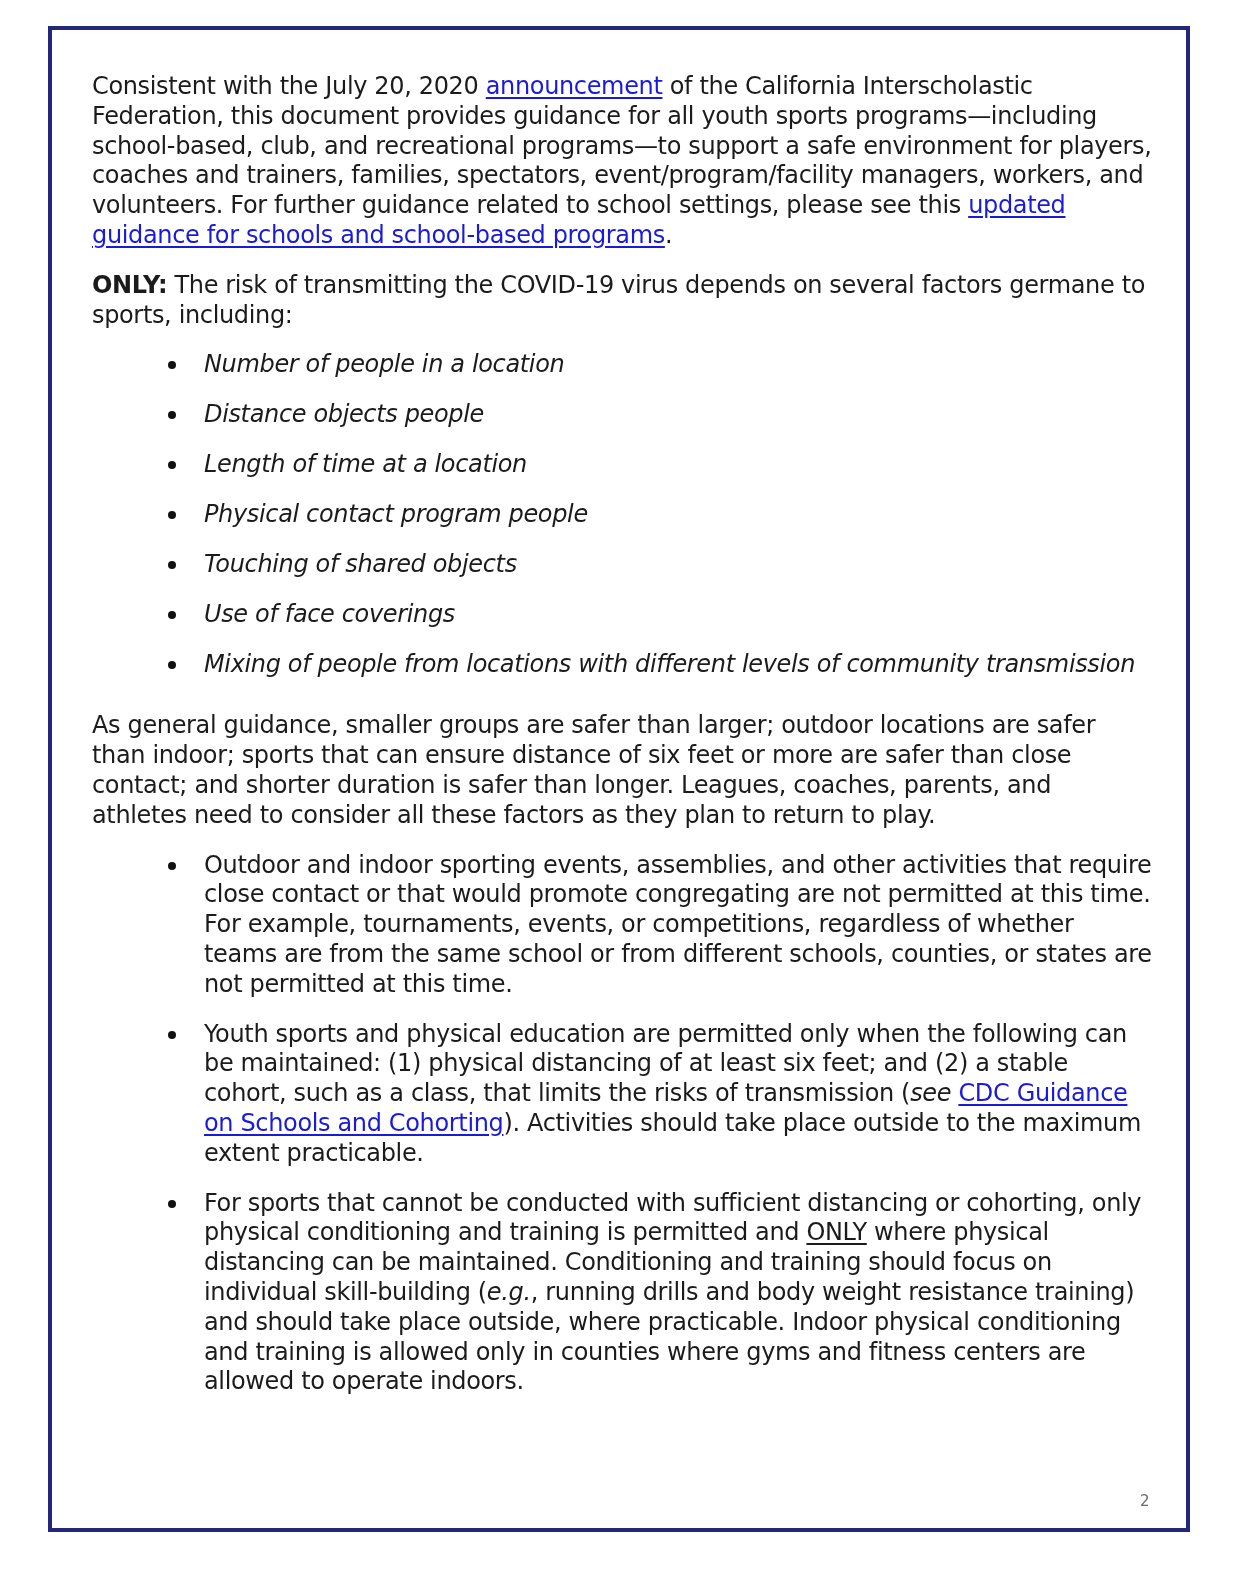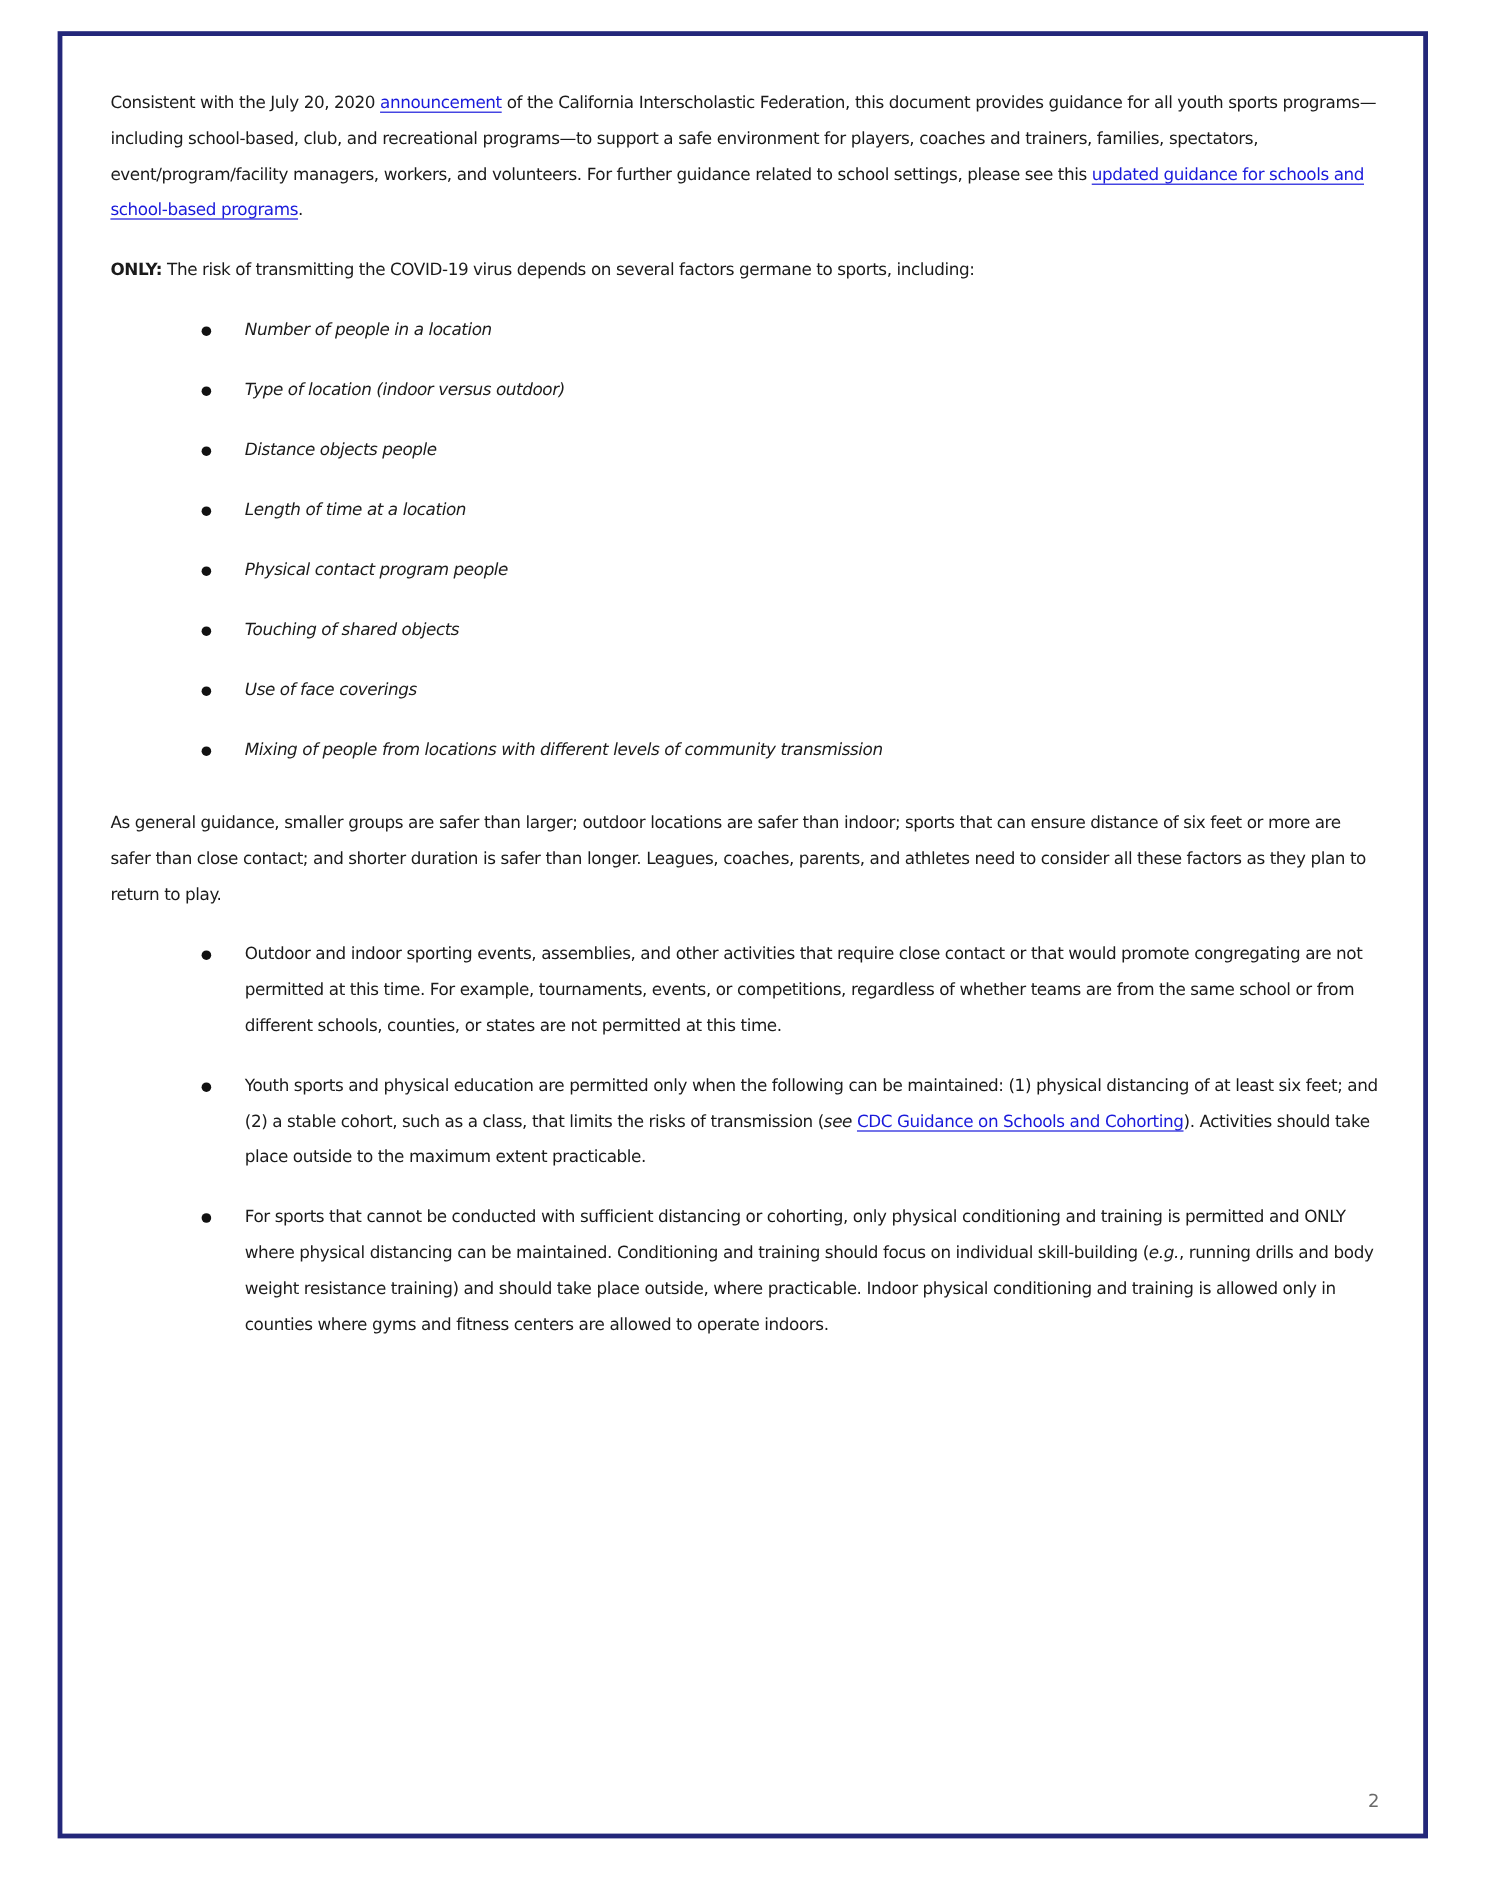--- a/index.html
+++ b/index.html
@@ -8,7 +8,7 @@
   .frame { position: absolute; left: 48px; top: 26px; width: 1134px; height: 1498px;
            border: 4px solid #23277a; box-sizing: content-box; }
   .content { position: absolute; left: 92px; top: 72px; width: 1060px; }
-  p, li { font-size: 14px; line-height: 29.8px; margin: 0; letter-spacing: -0.35px; }
+  p, li { font-size: 24px; line-height: 29.8px; margin: 0; letter-spacing: -0.35px; }
   .para1 { margin-bottom: 20px; }
   .note { margin-bottom: 20px; }
   .note b { font-weight: bold; }

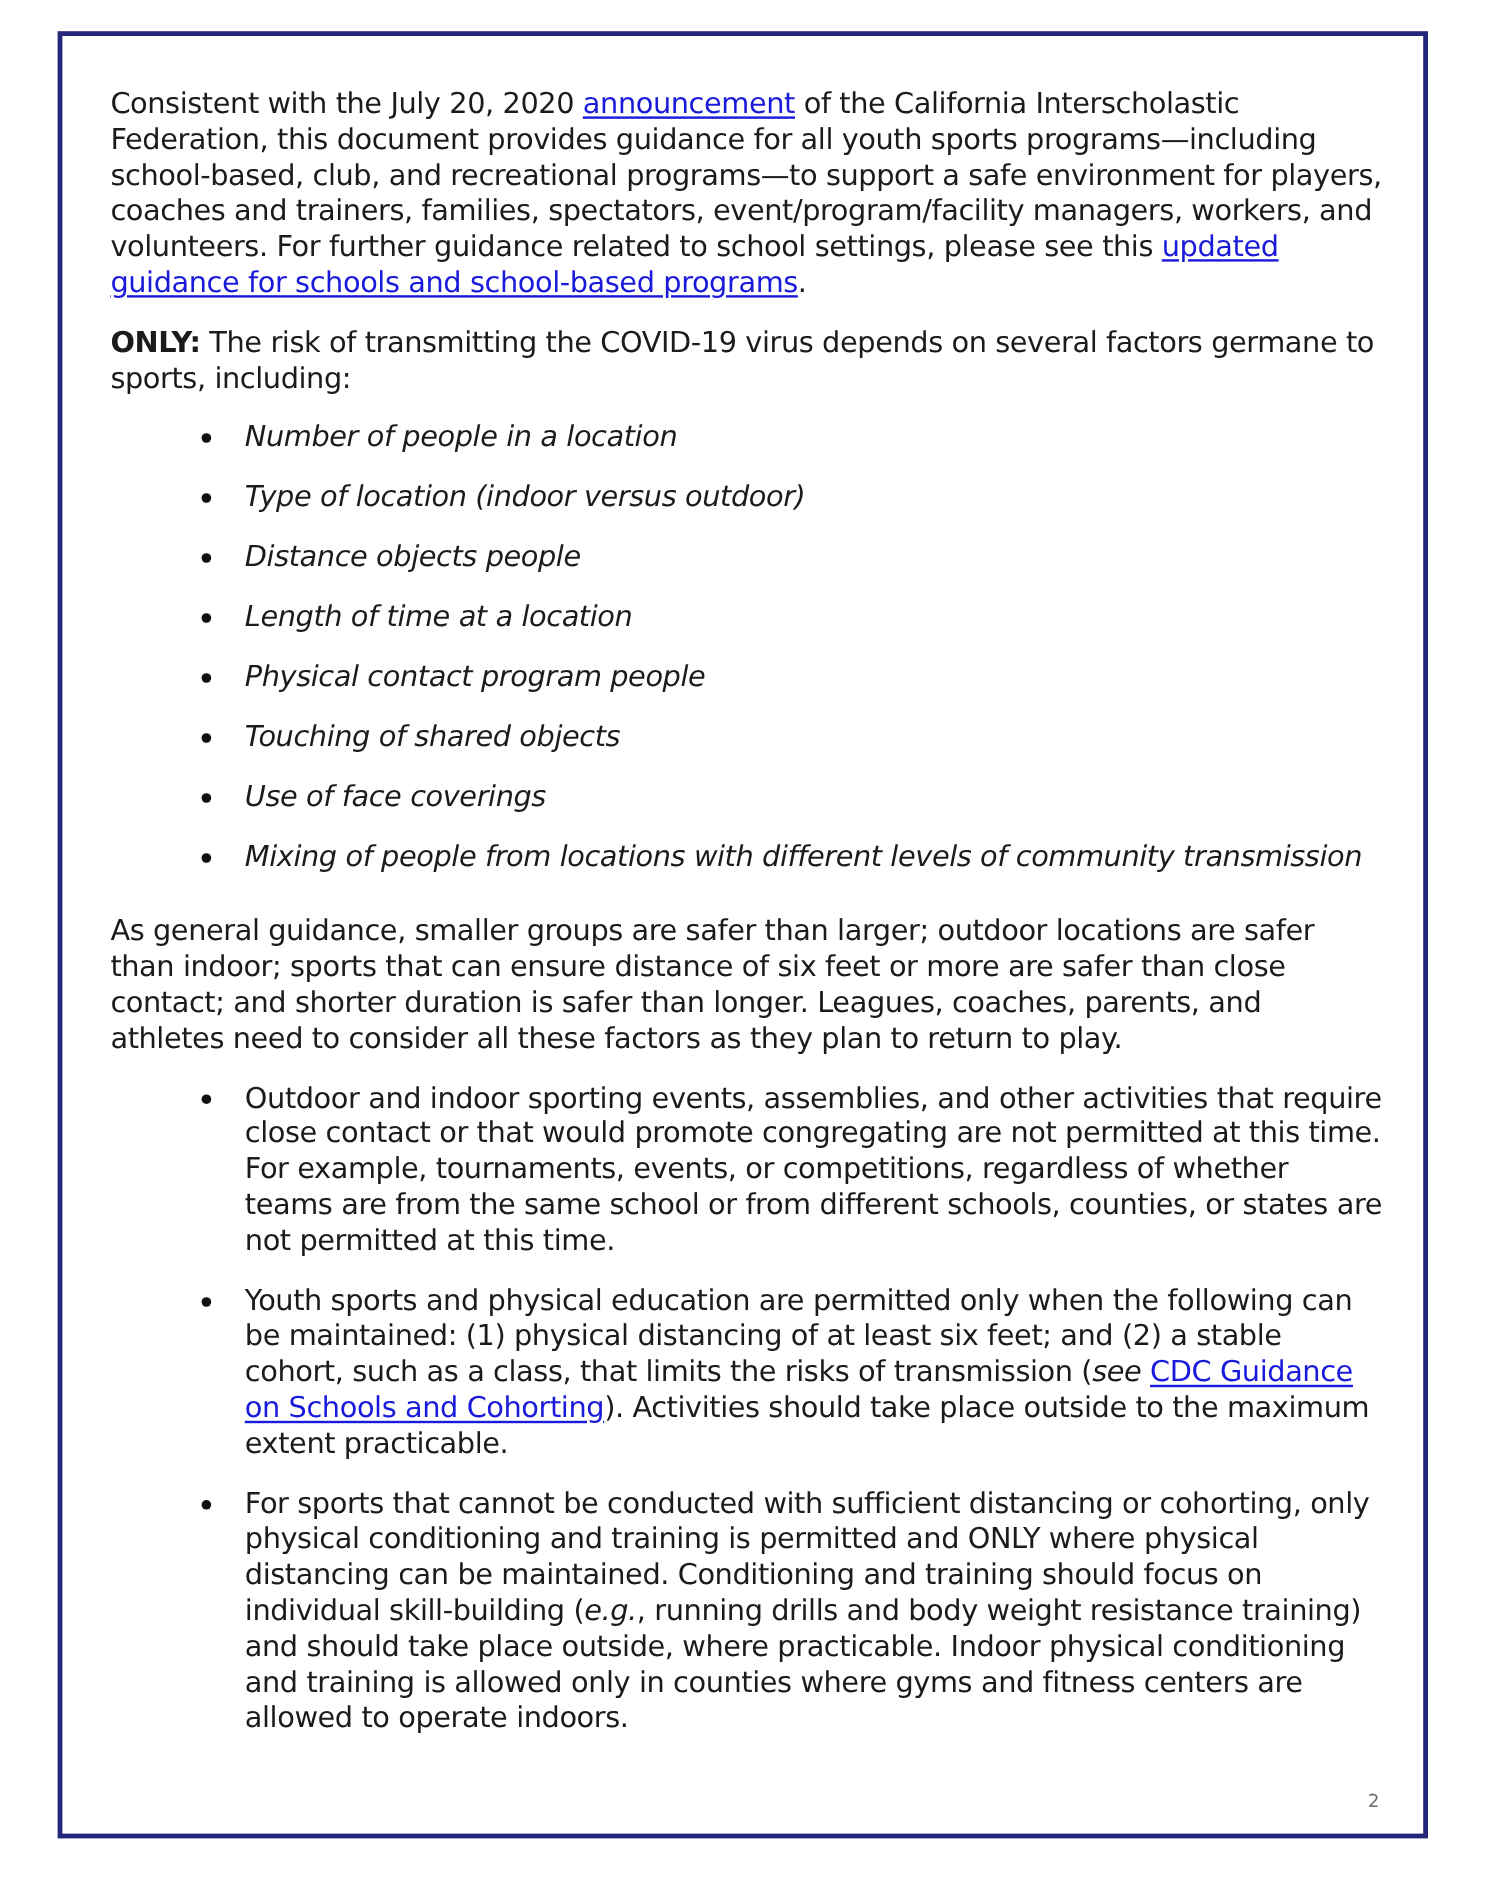--- a/index.html
+++ b/index.html
@@ -36,7 +36,6 @@
 
   <ul class="factors">
     <li><span class="bullet"></span><span>Number of people in a location</span></li>
-    <li><span class="bullet"></span><span>Type of location (indoor versus outdoor)</span></li>
     <li><span class="bullet"></span><span>Distance objects people</span></li>
     <li><span class="bullet"></span><span>Length of time at a location</span></li>
     <li><span class="bullet"></span><span>Physical contact program people</span></li>

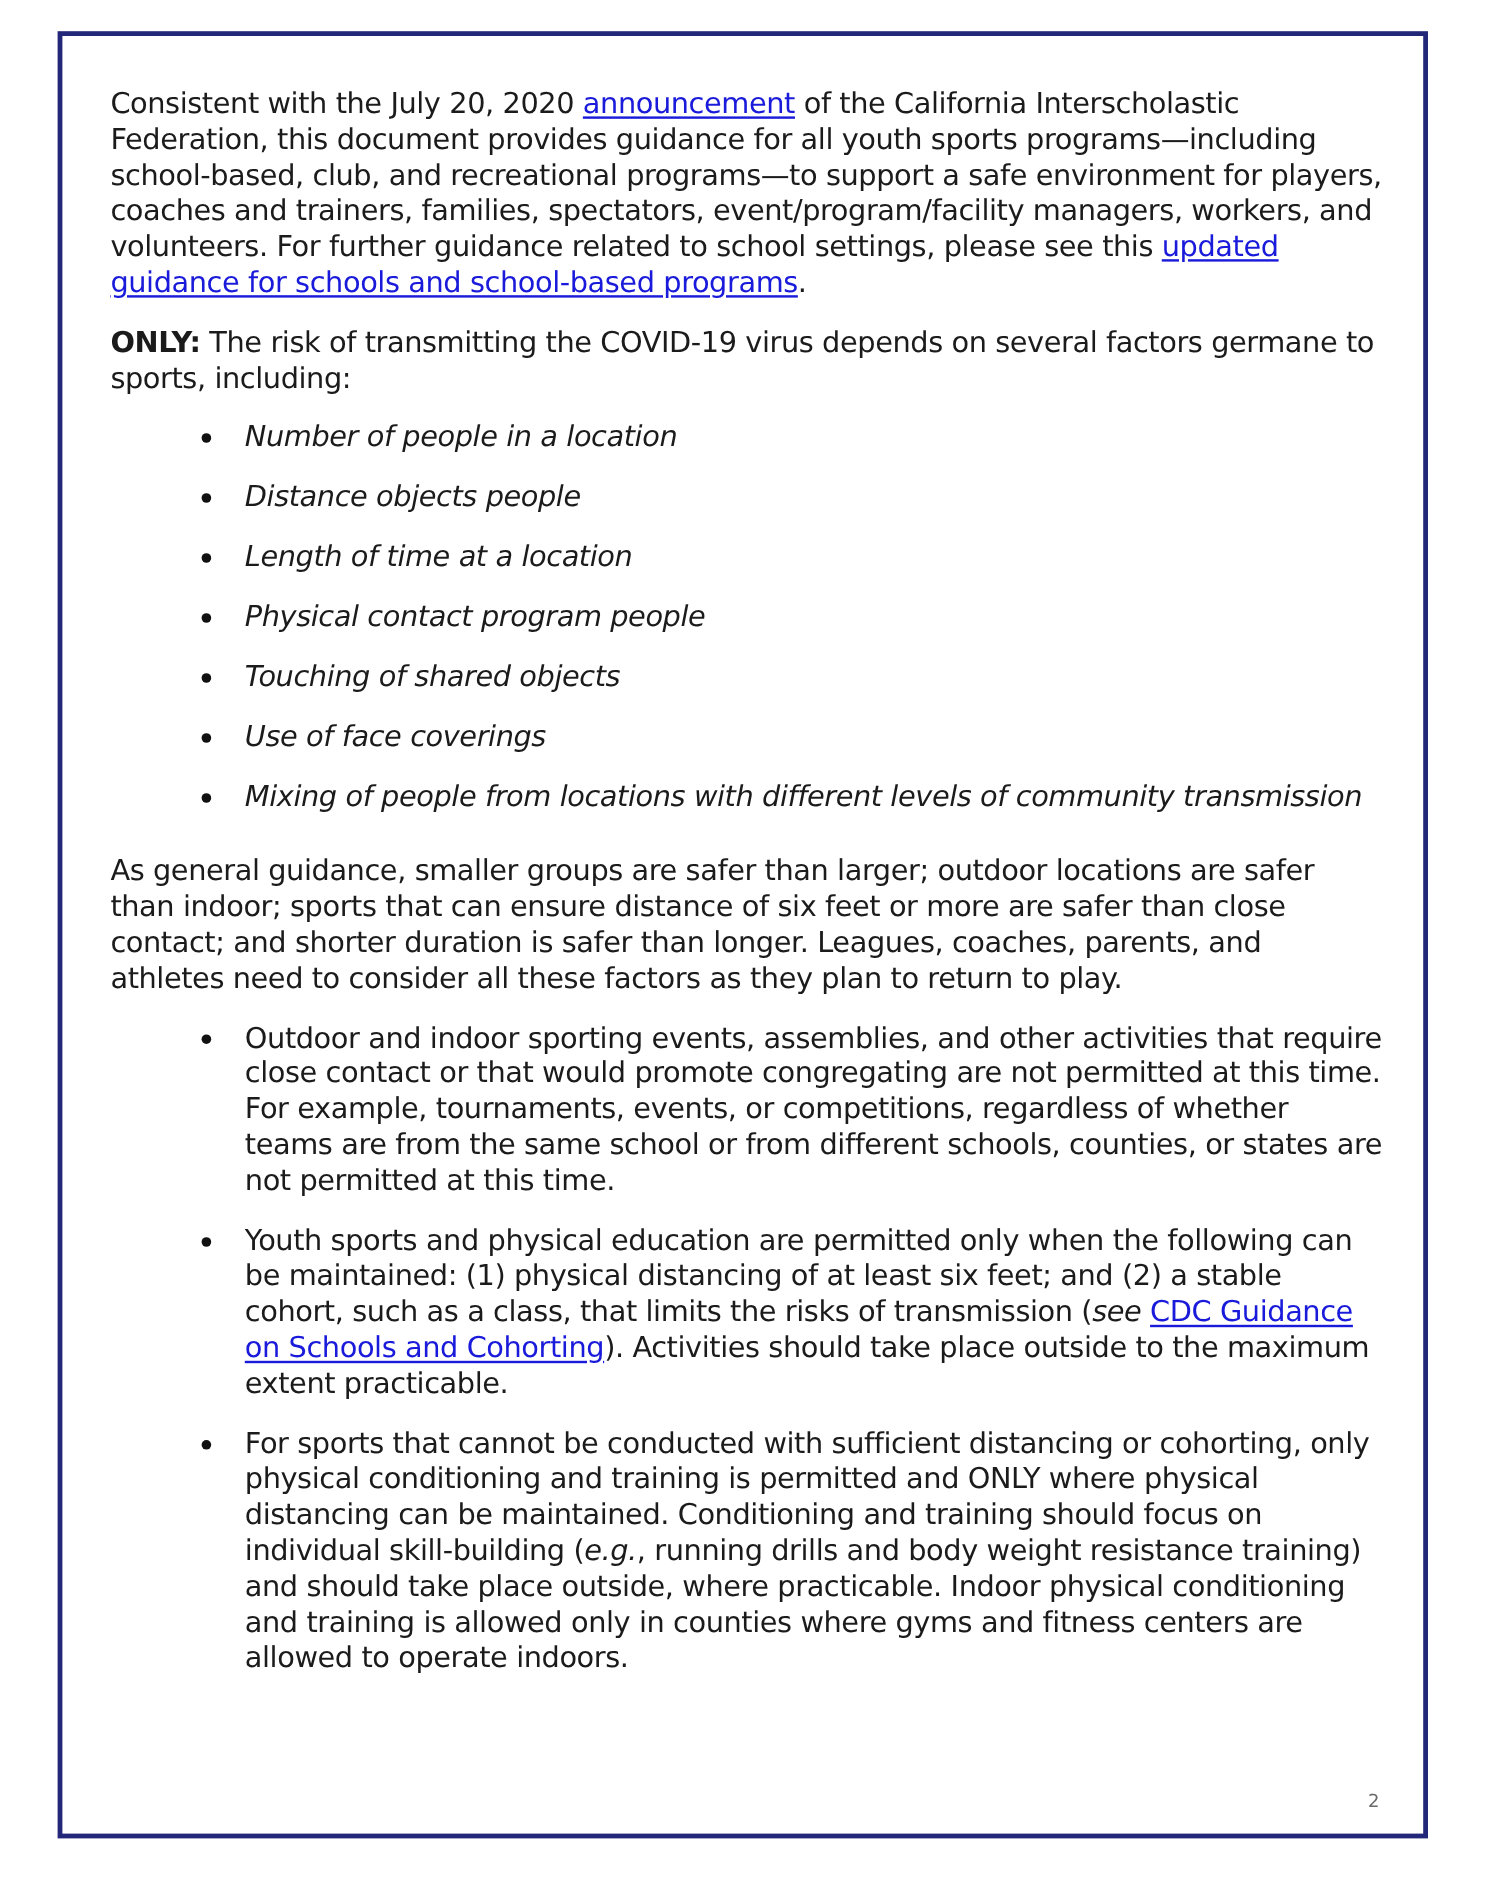--- a/index.html
+++ b/index.html
@@ -21,7 +21,7 @@
   ul.rules { list-style: none; margin: 0; padding: 0; }
   ul.rules li { position: relative; padding-left: 112px; margin-bottom: 20px; margin-top: 12px; }
   ul.rules .bullet { top: 11px; }
-  .underline { text-underline-offset: 3px; text-align: right; }
+  .underline { text-decoration: underline; text-underline-offset: 3px; text-align: right; }
   .pagenum { position: absolute; left: 1140px; top: 1492px; font-size: 15px; color: #6a6a6a; }
 </style>
 </head>

